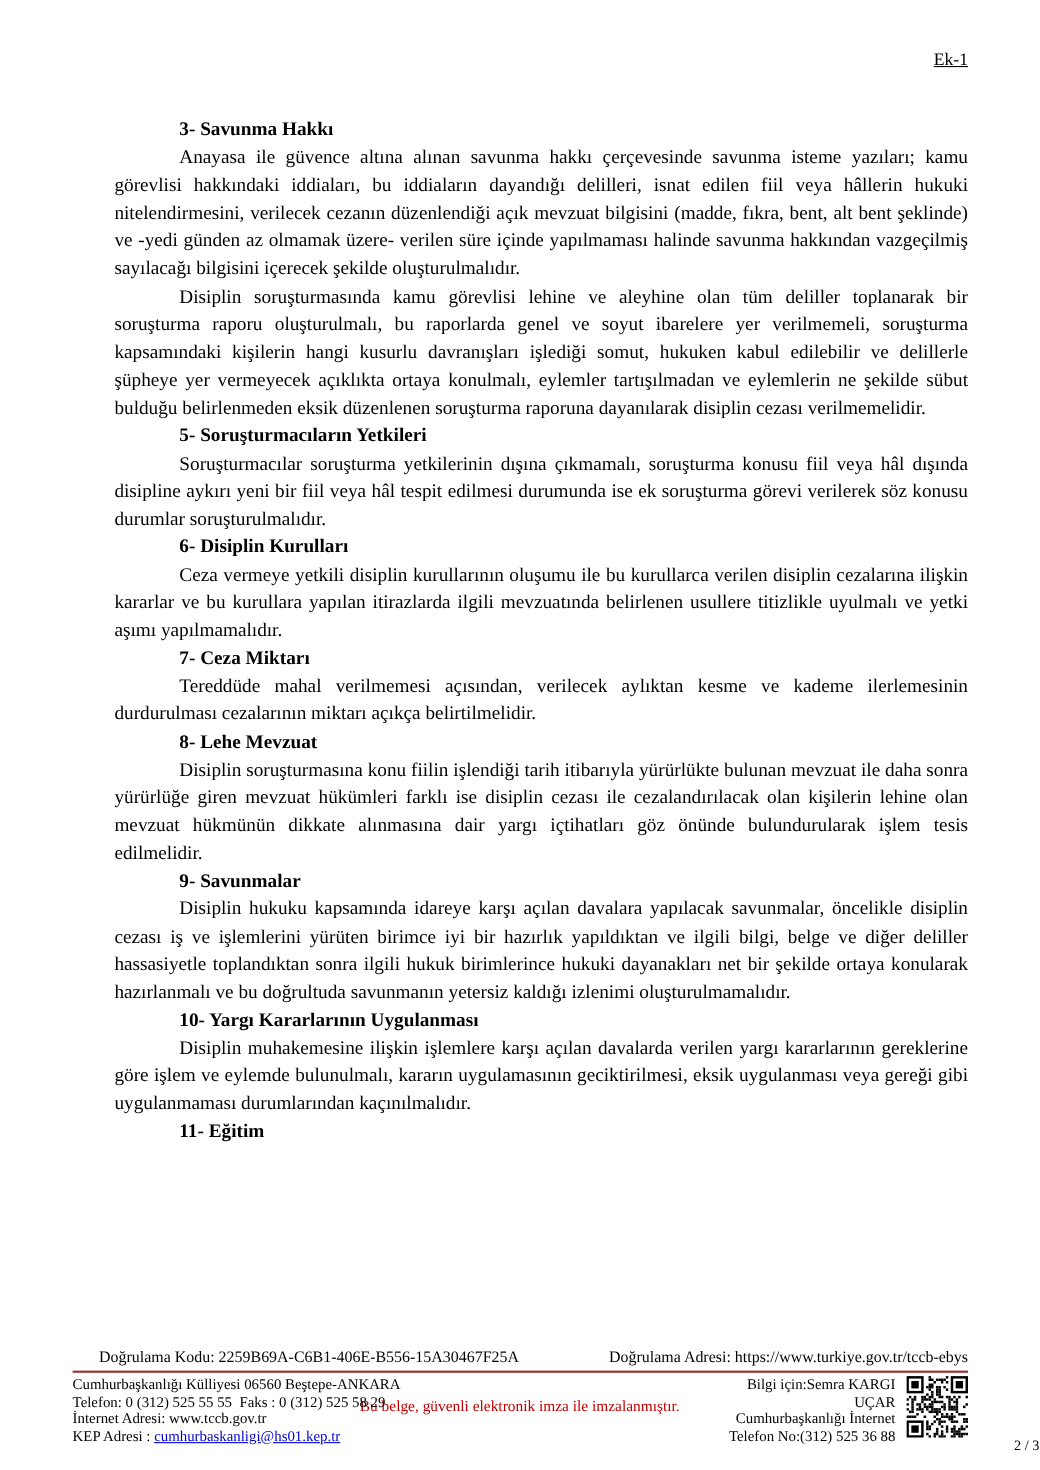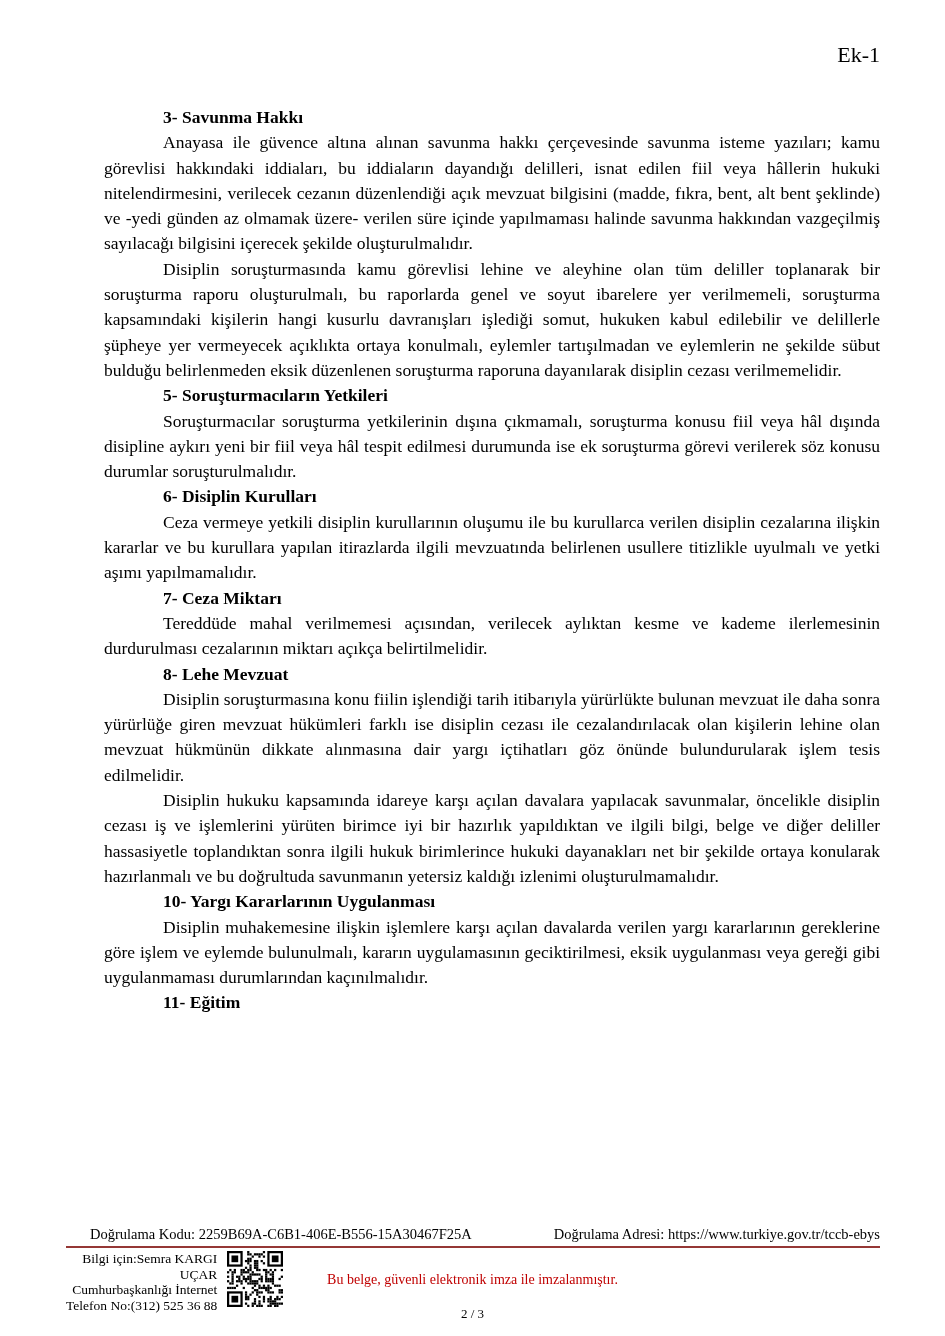--- a/index.html
+++ b/index.html
@@ -13,7 +13,7 @@
     overflow: hidden;
   }
   .content { position: absolute; left: 66px; right: 65px; top: 44px; }
-  .annex { text-align: right; font-size: 22px; line-height: 22px; }
+  .annex { text-align: right; font-size: 16px; line-height: 22px; text-decoration: underline; }
   .sections { margin-top: 39px; margin-left: 38px; }
   .sec-h {
     font-size: 17.5px;

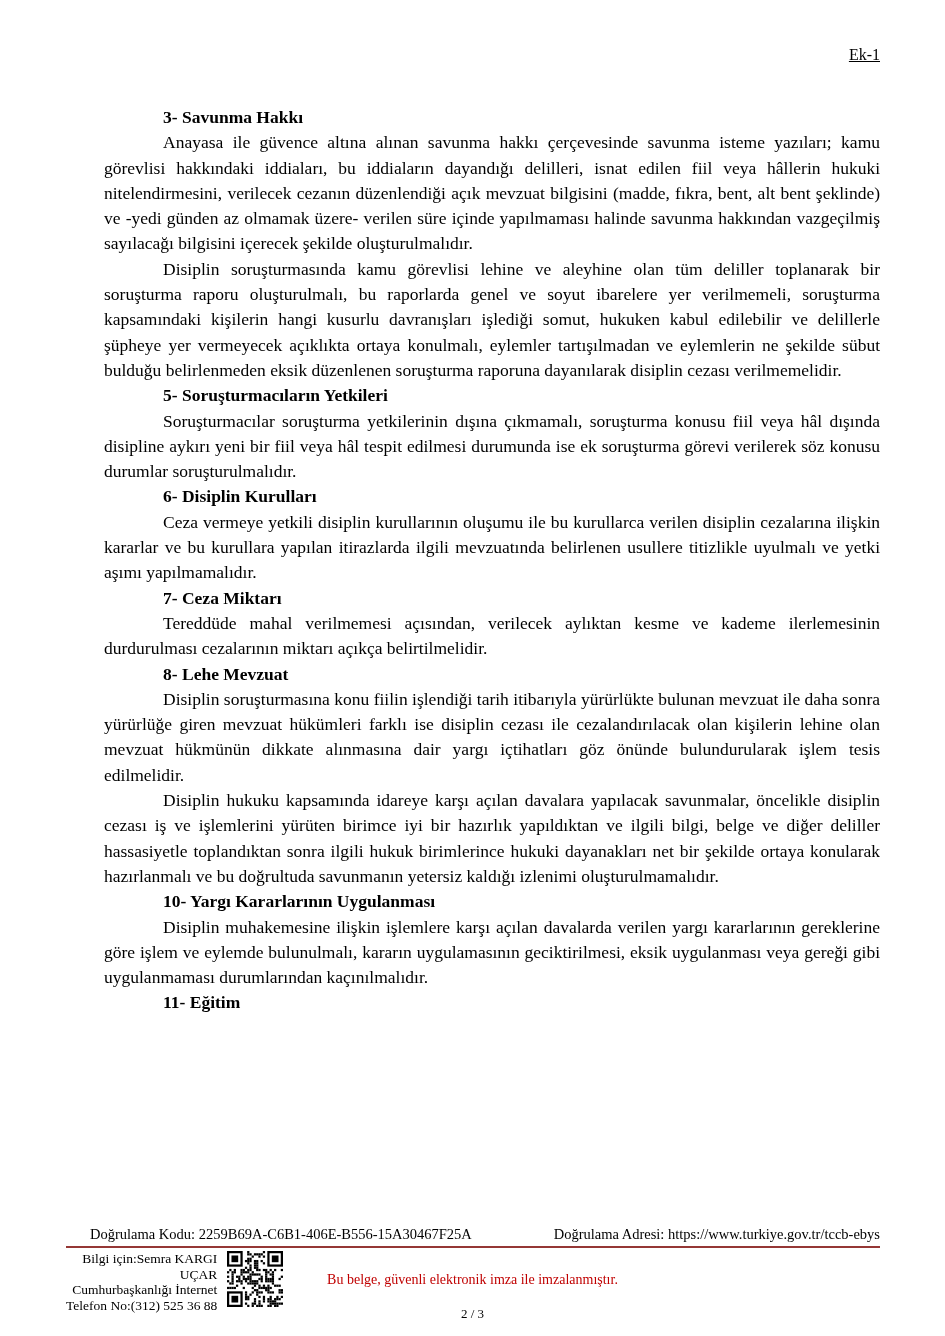--- a/index.html
+++ b/index.html
@@ -92,6 +92,7 @@
         <p class="sec-p">Disiplin soruşturmasına konu fiilin işlendiği tarih itibarıyla yürürlükte bulunan mevzuat ile daha sonra yürürlüğe giren mevzuat hükümleri farklı ise disiplin cezası ile cezalandırılacak olan kişilerin lehine olan mevzuat hükmünün dikkate alınmasına dair yargı içtihatları göz önünde bulundurularak işlem tesis edilmelidir.</p>
       </section>
       <section>
+        <h3 class="sec-h">9- Savunmalar</h3>
         <p class="sec-p">Disiplin hukuku kapsamında idareye karşı açılan davalara yapılacak savunmalar, öncelikle disiplin cezası iş ve işlemlerini yürüten birimce iyi bir hazırlık yapıldıktan ve ilgili bilgi, belge ve diğer deliller hassasiyetle toplandıktan sonra ilgili hukuk birimlerince hukuki dayanakları net bir şekilde ortaya konularak hazırlanmalı ve bu doğrultuda savunmanın yetersiz kaldığı izlenimi oluşturulmamalıdır.</p>
       </section>
       <section>

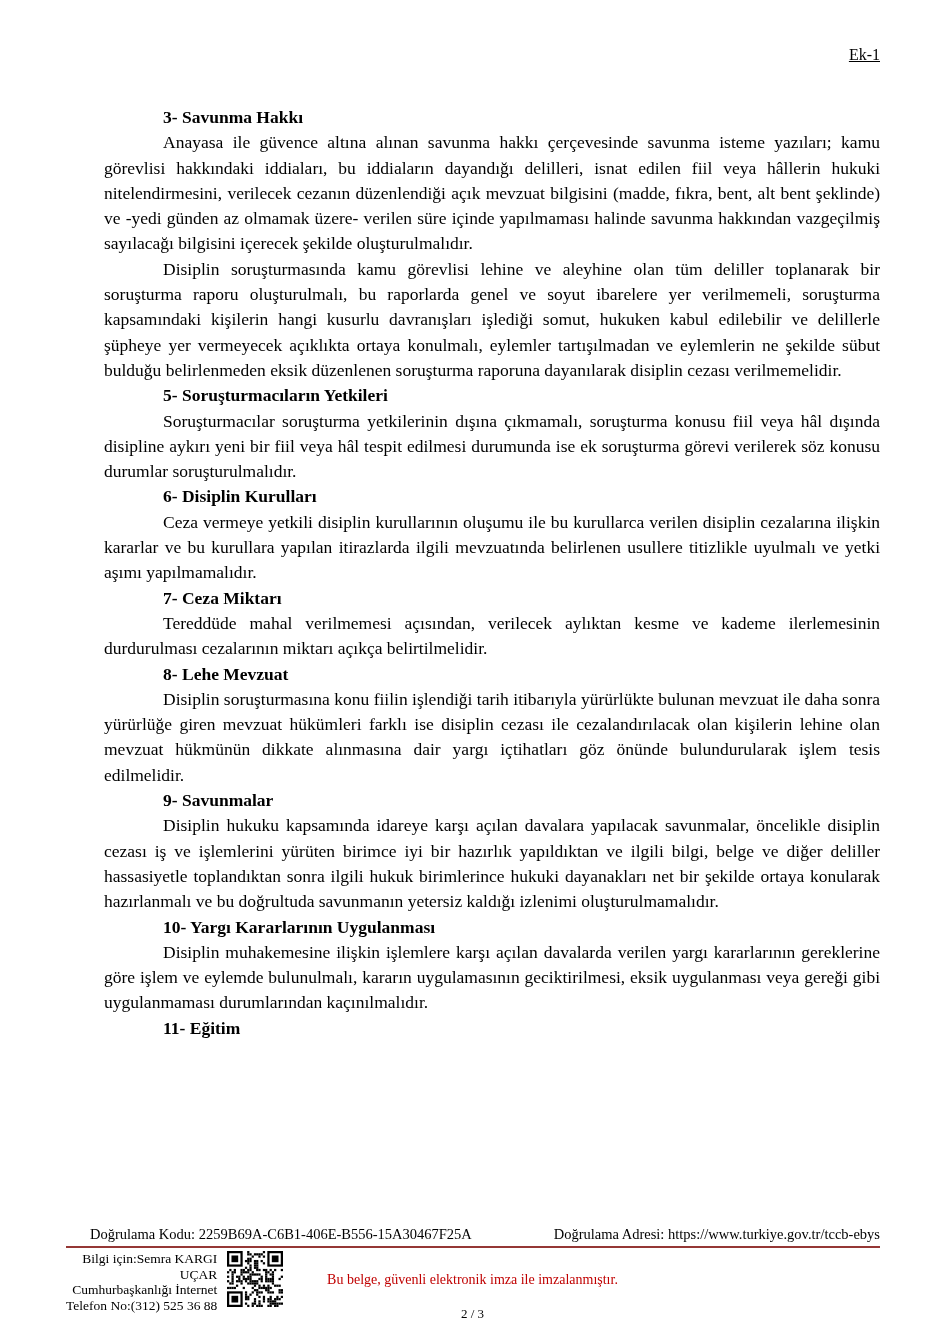--- a/index.html
+++ b/index.html
@@ -119,6 +119,12 @@
   <div class="rule"></div>
 
   <div class="footer-cols">
+    <div class="footer-left">
+      <div>Cumhurbaşkanlığı Külliyesi 06560 Beştepe-ANKARA</div>
+      <div>Telefon: 0 (312) 525 55 55  Faks : 0 (312) 525 58 29</div>
+      <div>İnternet Adresi: www.tccb.gov.tr</div>
+      <div><span>KEP Adresi : </span><a class="kep-link">cumhurbaskanligi@hs01.kep.tr</a></div>
+    </div>
     <div class="footer-right">
       <div class="contact">
         <div>Bilgi için:Semra KARGI</div>

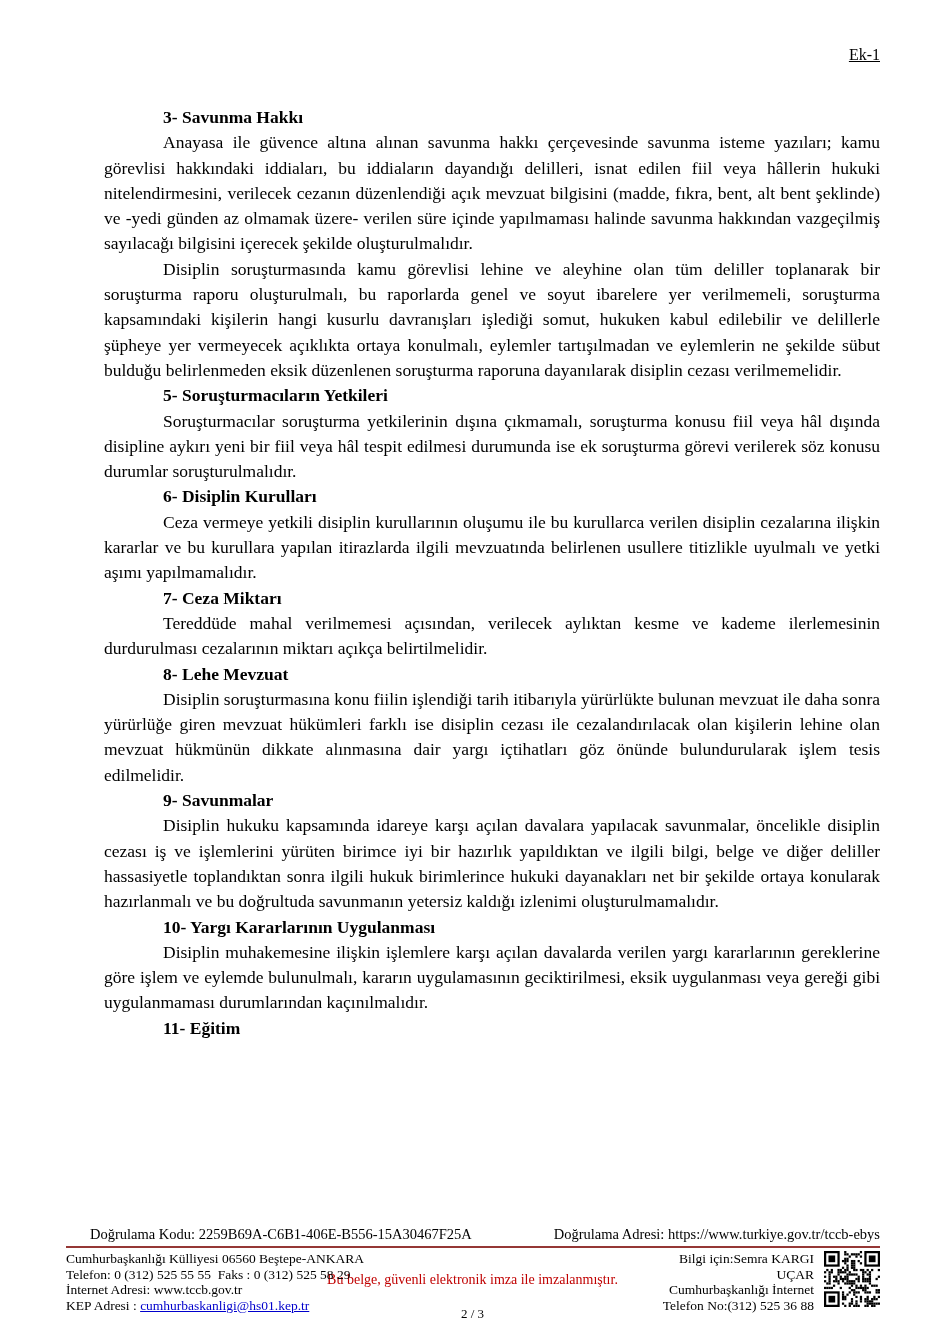--- a/index.html
+++ b/index.html
@@ -56,7 +56,7 @@
   .qr { width: 56px; height: 56px; display: block; }
   .page-num {
     position: absolute; left: 0; right: 0; top: 1306px;
-    text-align: center; font-size: 13px;
+    text-align: right; font-size: 13px;
   }
 </style>
 </head>

